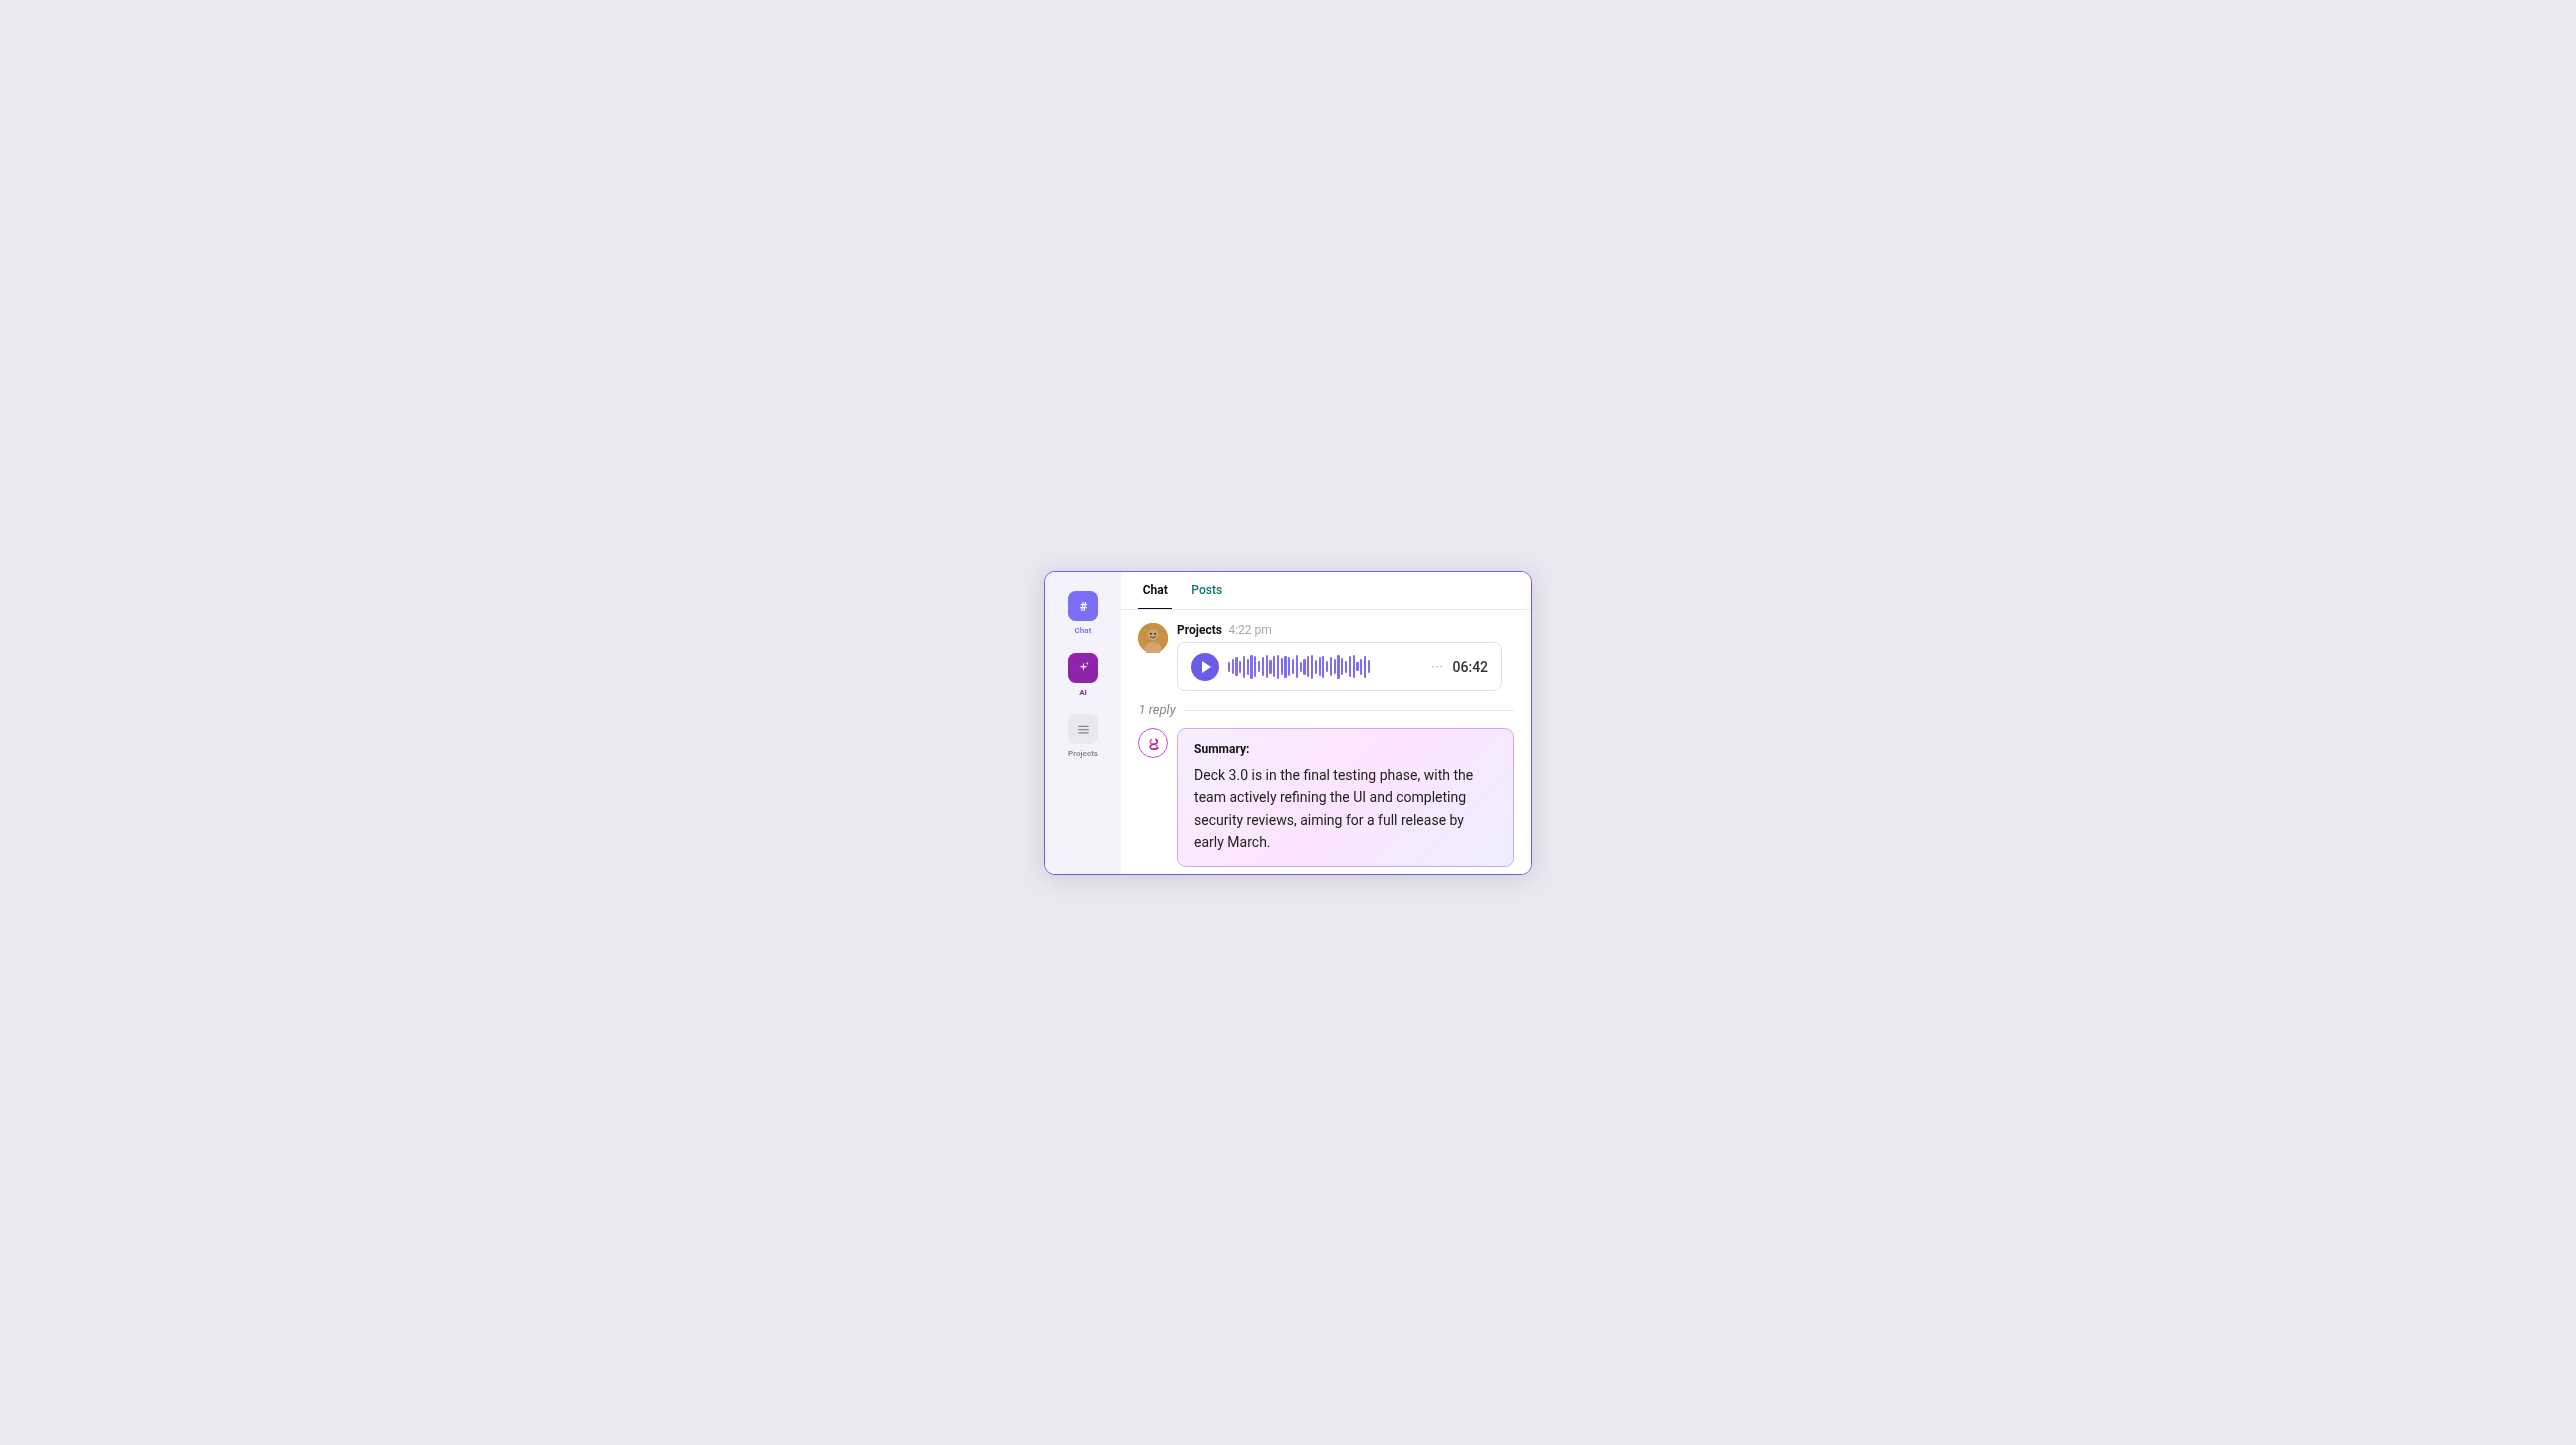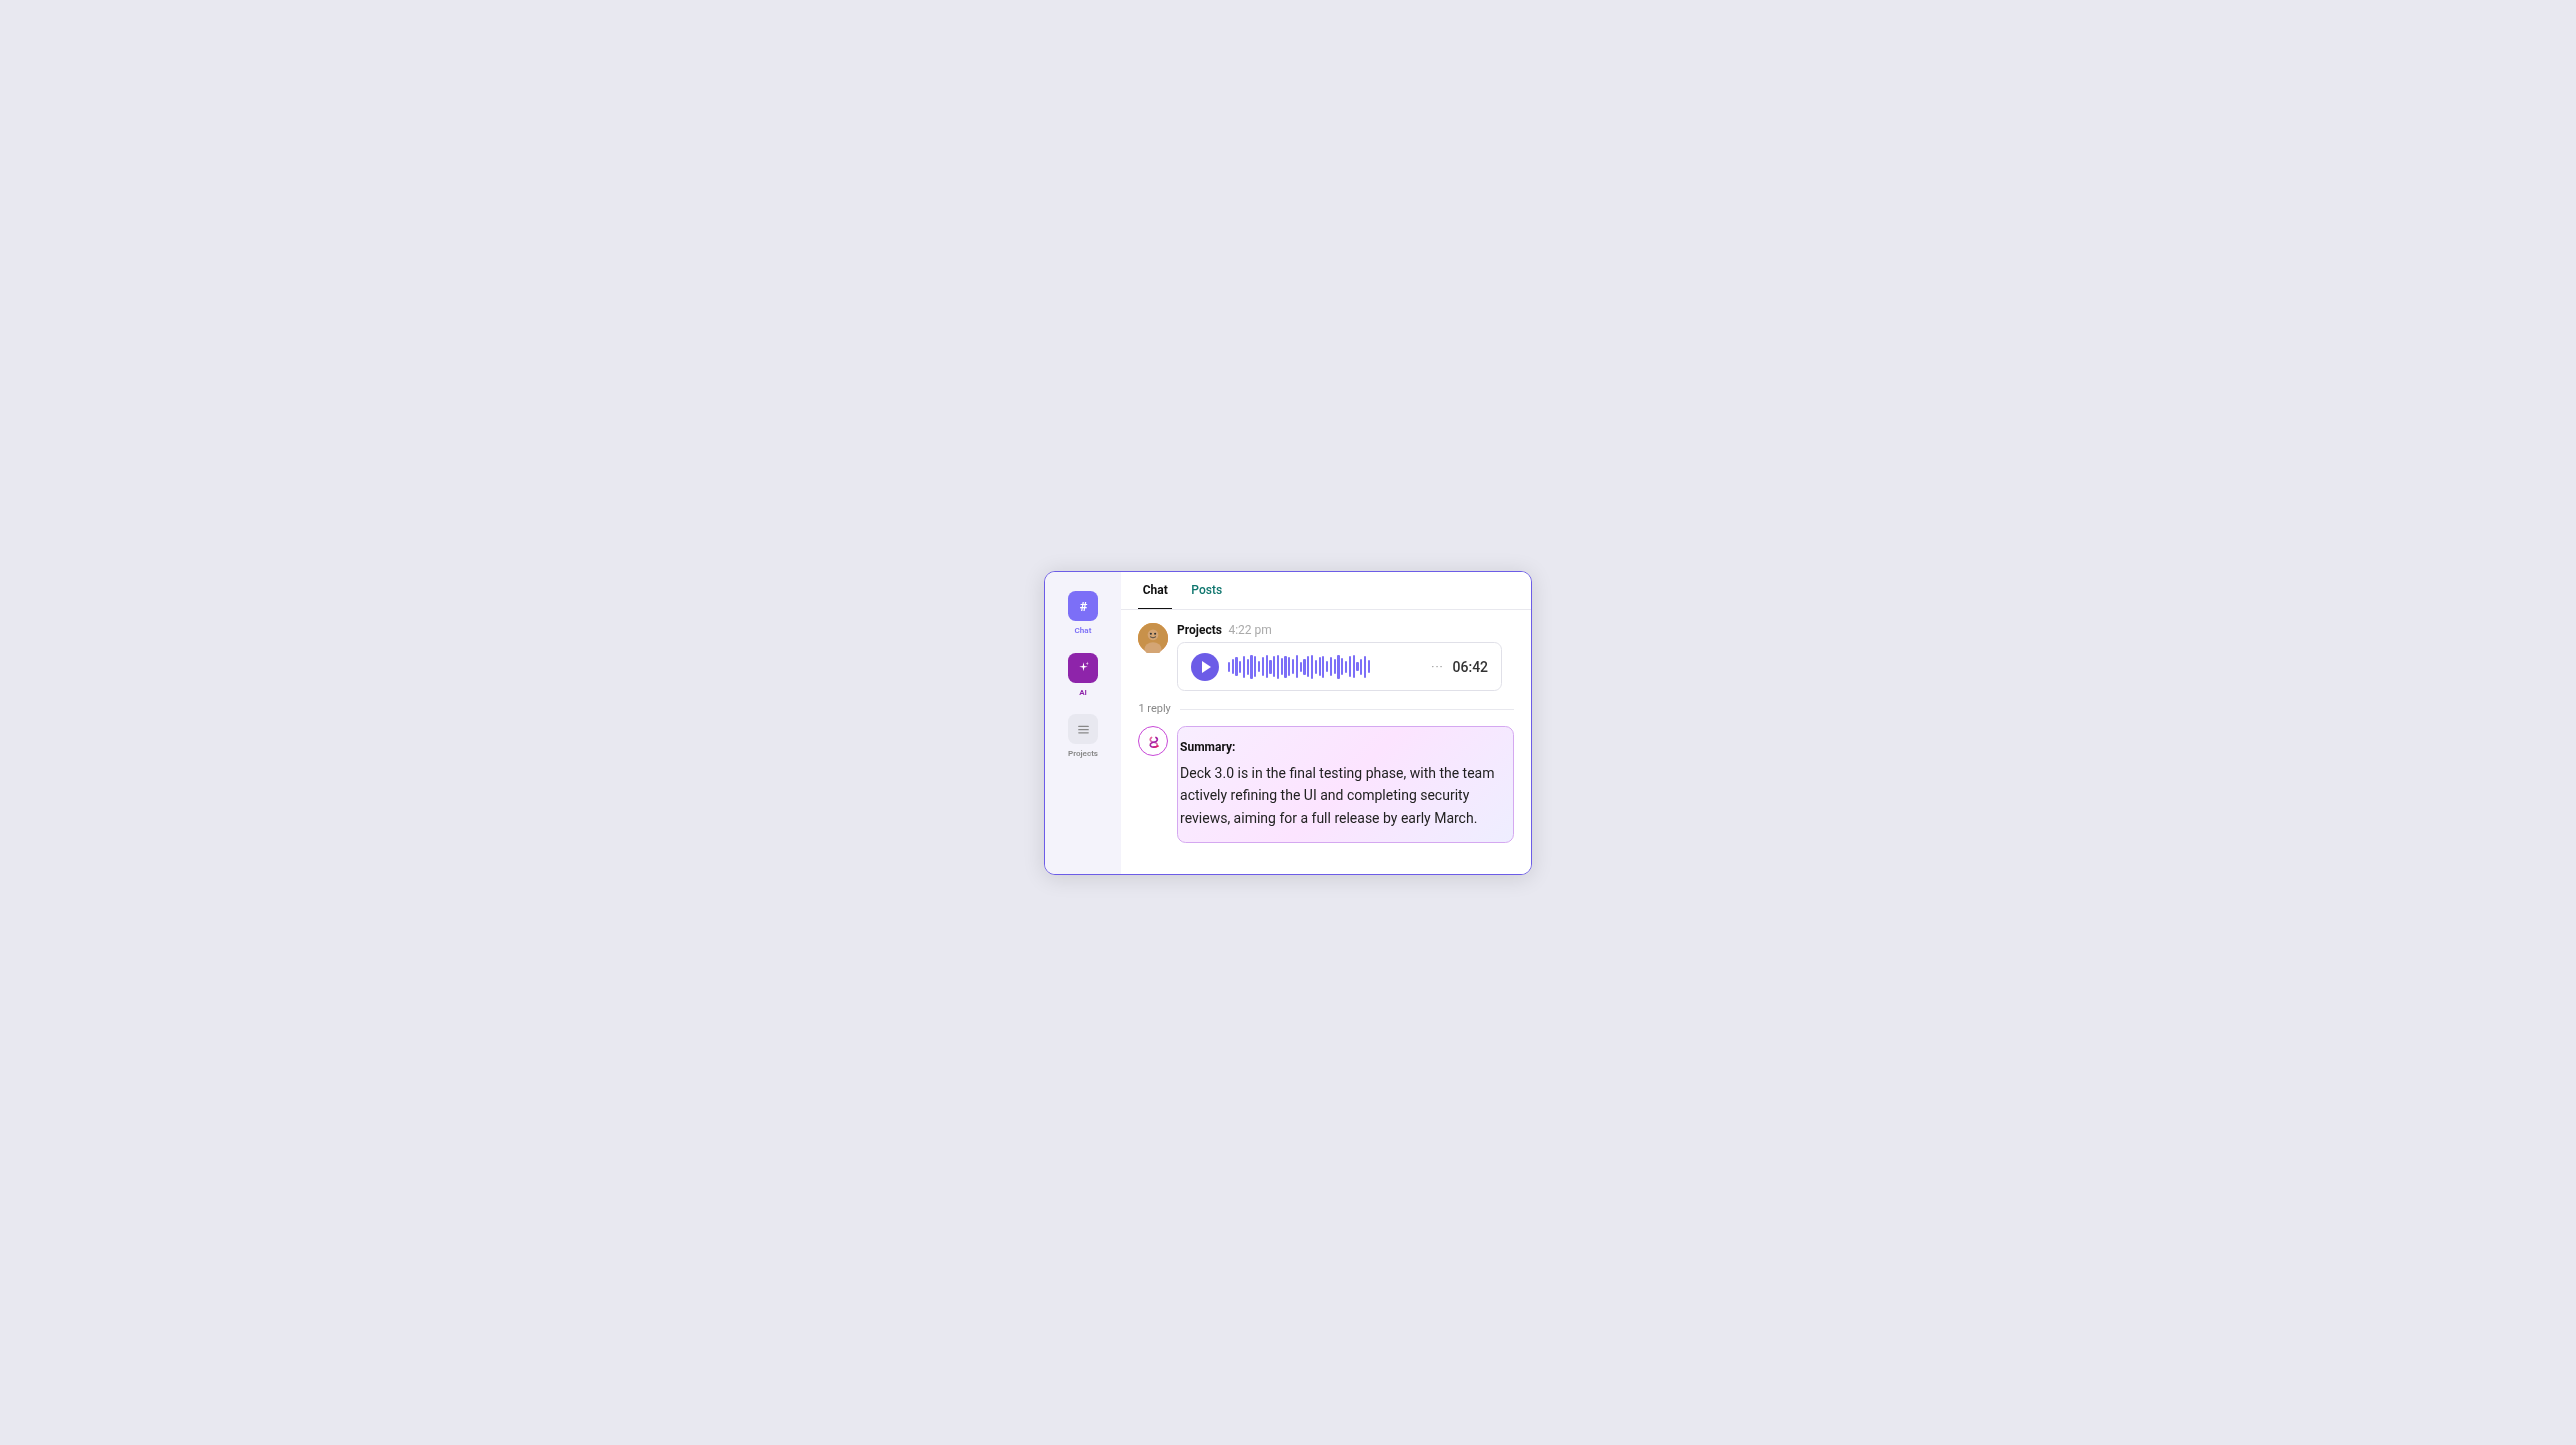--- a/index.html
+++ b/index.html
@@ -252,9 +252,10 @@
     }
 
     .reply-text {
-      font-size: 11px;
+      font-size: 13px;
       color: #888;
       white-space: nowrap;
+      font-style: italic;
     }
 
     .reply-line {

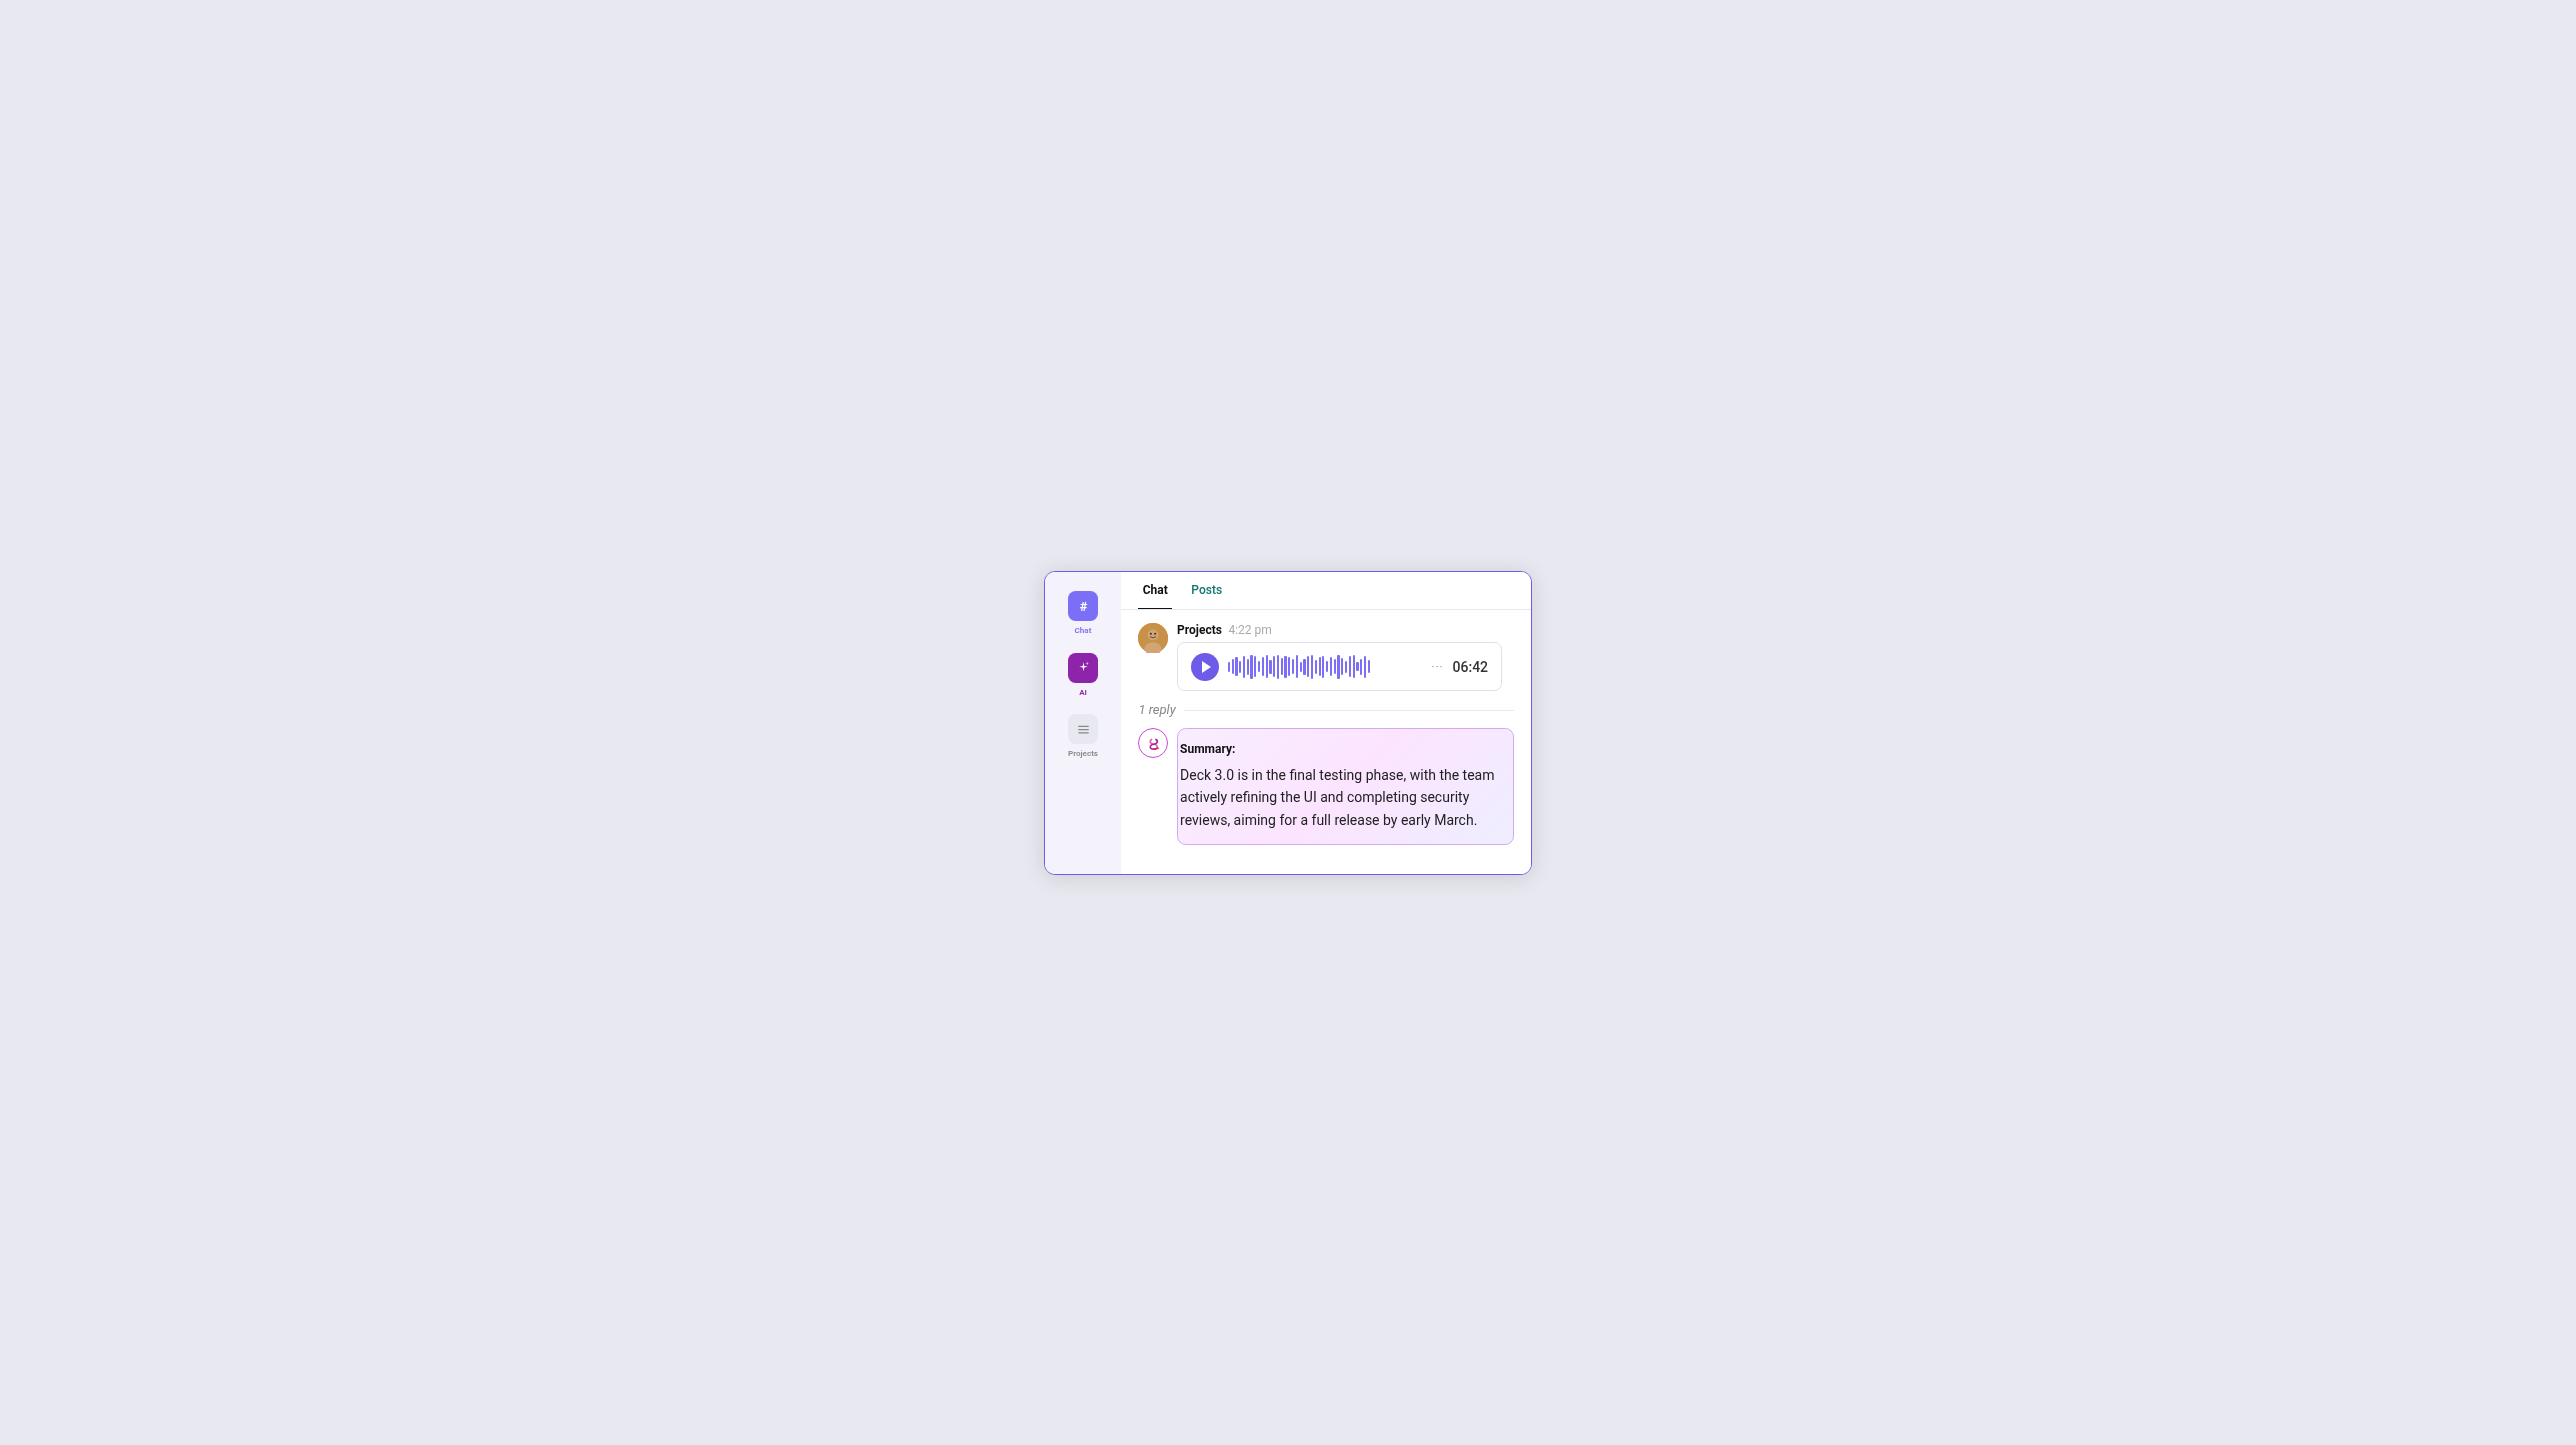--- a/index.html
+++ b/index.html
@@ -288,7 +288,7 @@
       background: linear-gradient(135deg, #f8eeff 0%, #fce4ff 50%, #eeeeff 100%);
       border: 0.8px solid #d4a8f0;
       border-radius: 8.7px;
-      padding: 13px 2px;
+      padding: 13px 16px;
       flex: 1;
       max-width: 412px;
     }

